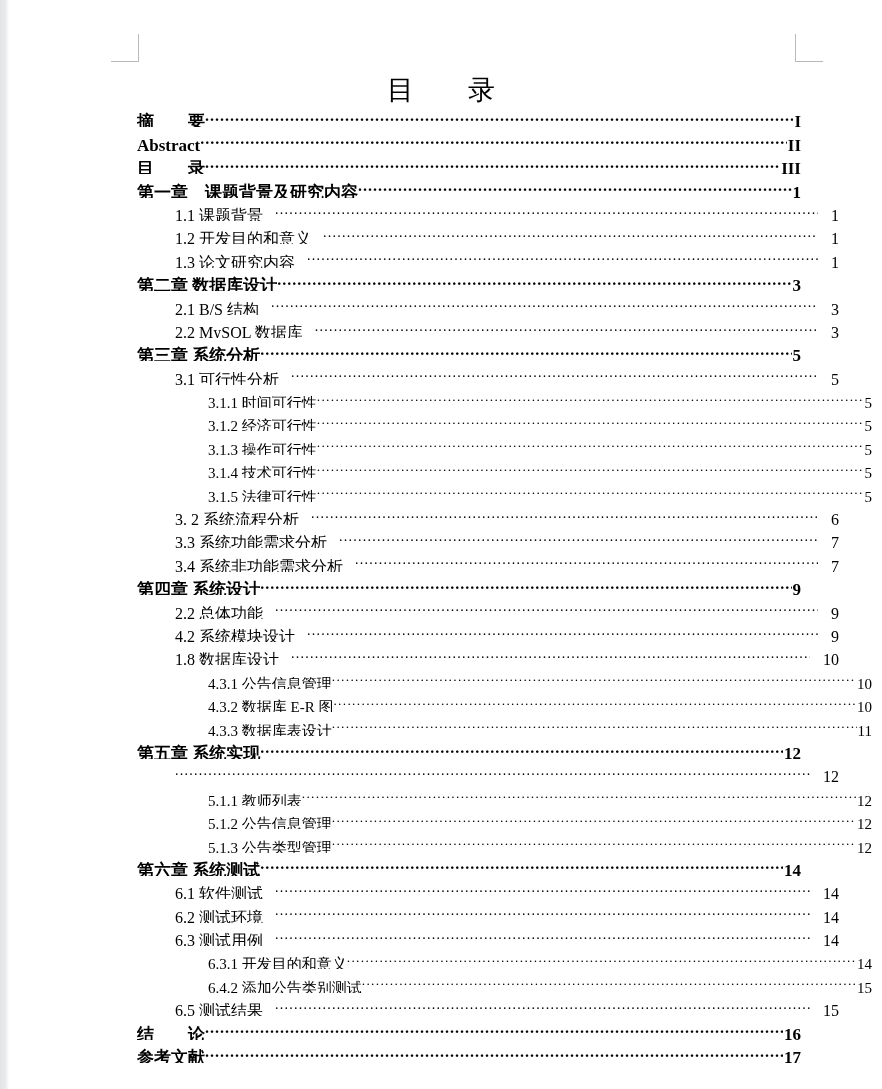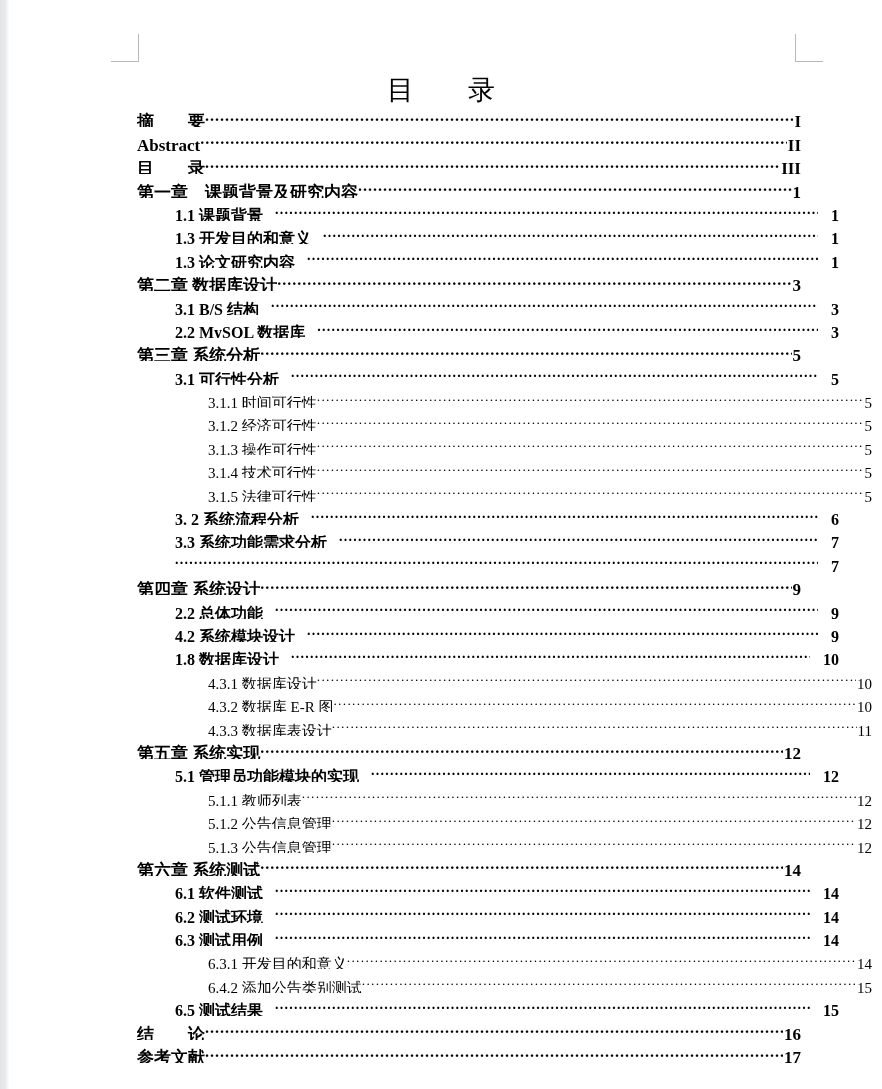--- a/index.html
+++ b/index.html
@@ -123,7 +123,7 @@
   .lvl-1 .toc-leader .dots { font-weight: bold; font-size: 16px; letter-spacing: 1.0px; }
   .lvl-1 .toc-page { font-weight: bold; font-size: 17px; }
 
-  .lvl-2 { font-weight: bold; font-size: 16px; gap: 12px; }
+  .lvl-2 { font-weight: normal; font-size: 16px; gap: 12px; }
   .lvl-2 .toc-leader .dots { font-size: 14px; letter-spacing: 1.25px; }
 
   .lvl-3 { font-weight: normal; font-size: 15px; }

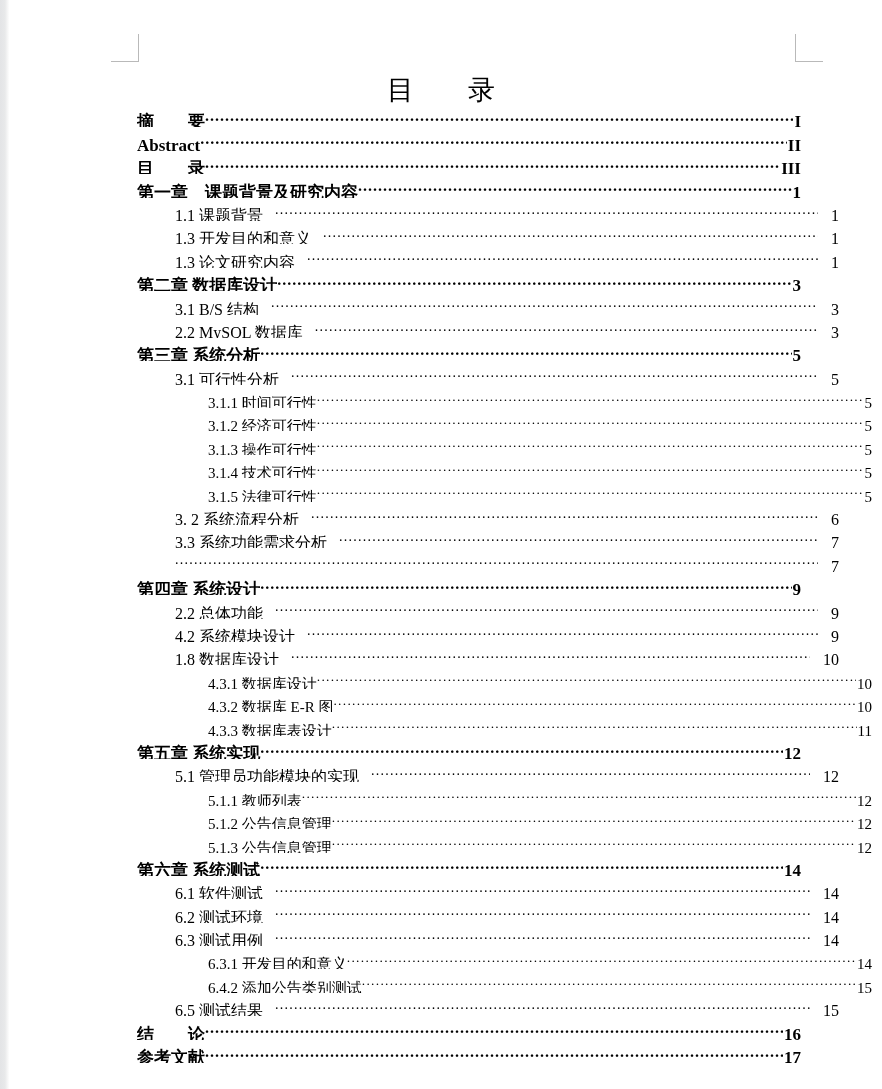--- a/index.html
+++ b/index.html
@@ -183,7 +183,7 @@
         <span class="toc-page">1</span>
       </div>
       <div class="toc-row lvl-2 ind-1">
-        <span class="toc-label">1.3 开发目的和意义</span>
+        <span class="toc-label">1.2 开发目的和意义</span>
         <span class="toc-leader">
           <span class="dots">...........................................................................................................................................................................................................................................................................................................</span>
         </span>

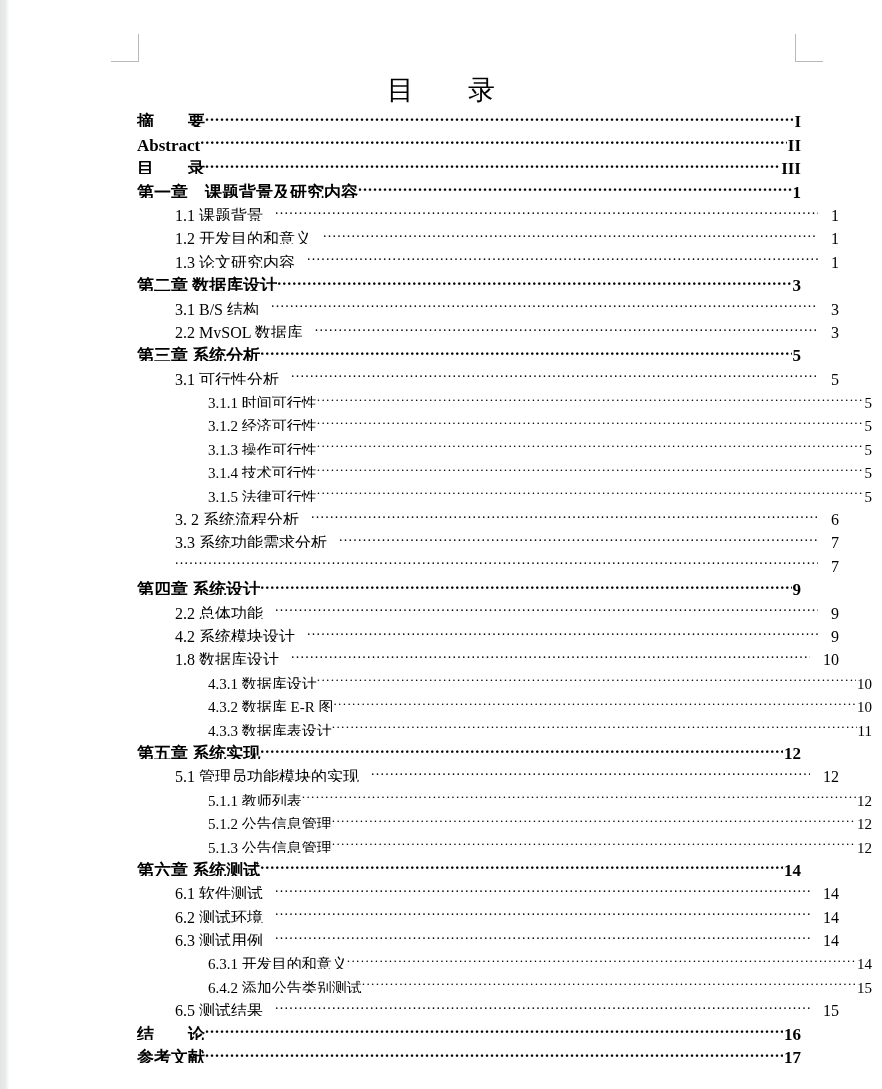--- a/index.html
+++ b/index.html
@@ -204,7 +204,7 @@
         <span class="toc-page">3</span>
       </div>
       <div class="toc-row lvl-2 ind-1">
-        <span class="toc-label">3.1 B/S 结构</span>
+        <span class="toc-label">2.1 B/S 结构</span>
         <span class="toc-leader">
           <span class="dots">...........................................................................................................................................................................................................................................................................................................</span>
         </span>

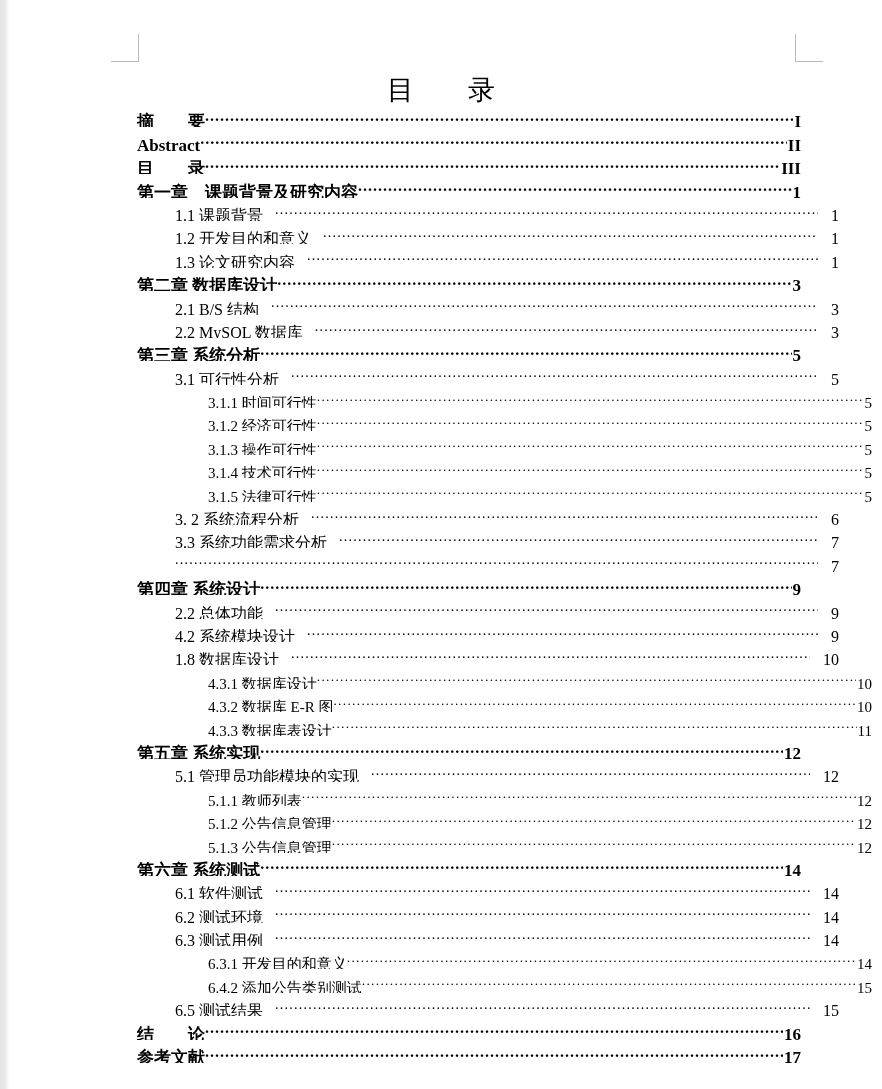--- a/index.html
+++ b/index.html
@@ -281,6 +281,7 @@
         <span class="toc-page">7</span>
       </div>
       <div class="toc-row lvl-2 ind-1">
+        <span class="toc-label">3.4 系统非功能需求分析</span>
         <span class="toc-leader">
           <span class="dots">...........................................................................................................................................................................................................................................................................................................</span>
         </span>

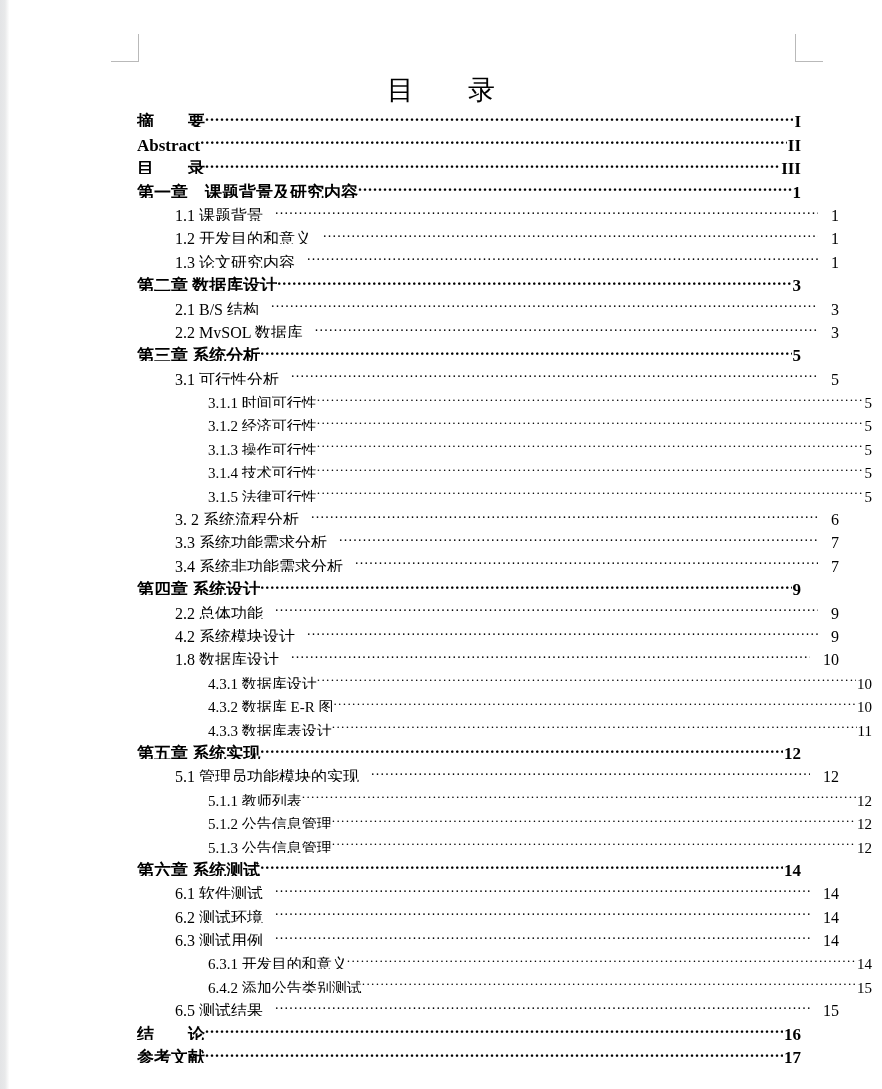--- a/index.html
+++ b/index.html
@@ -316,7 +316,7 @@
         <span class="toc-page">10</span>
       </div>
       <div class="toc-row lvl-3 ind-2">
-        <span class="toc-label">4.3.1 数据库设计</span>
+        <span class="toc-label">4.3.1 公告信息管理</span>
         <span class="toc-leader">
           <span class="dots">...........................................................................................................................................................................................................................................................................................................</span>
         </span>

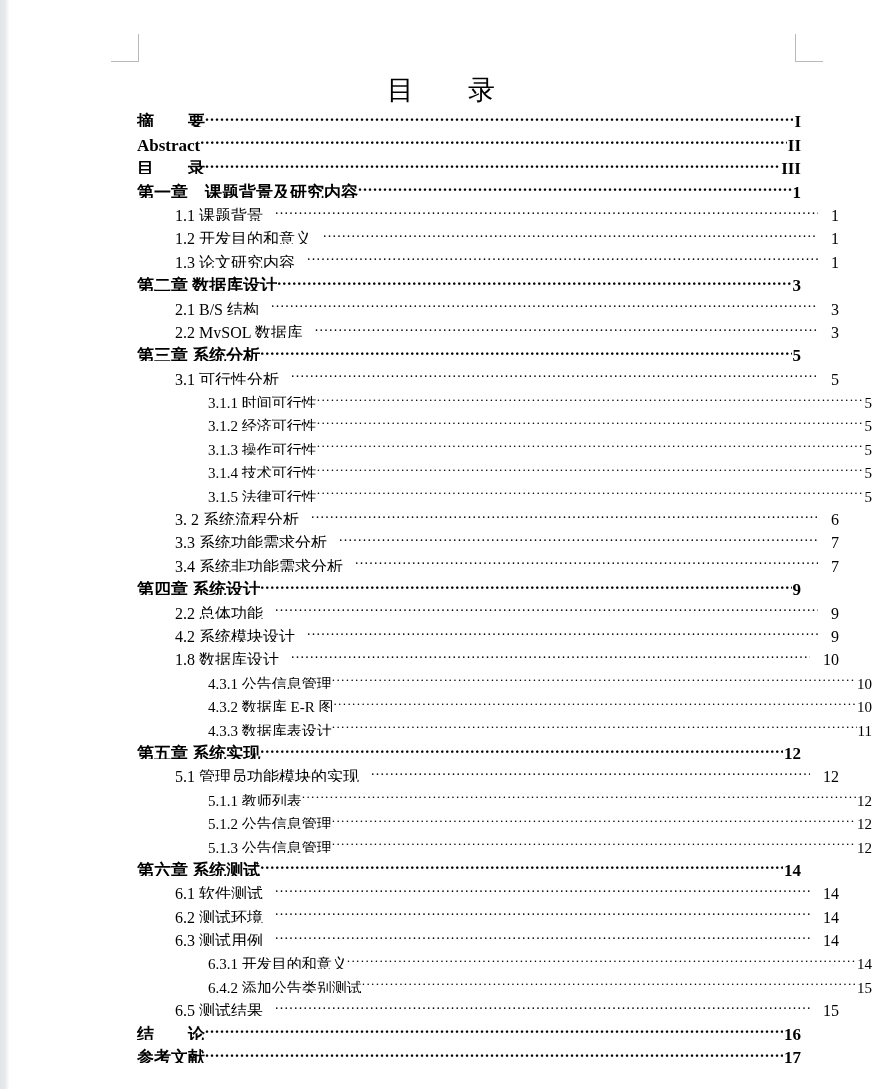--- a/index.html
+++ b/index.html
@@ -344,7 +344,6 @@
         <span class="toc-page">12</span>
       </div>
       <div class="toc-row lvl-2 ind-1">
-        <span class="toc-label">5.1 管理员功能模块的实现</span>
         <span class="toc-leader">
           <span class="dots">...........................................................................................................................................................................................................................................................................................................</span>
         </span>

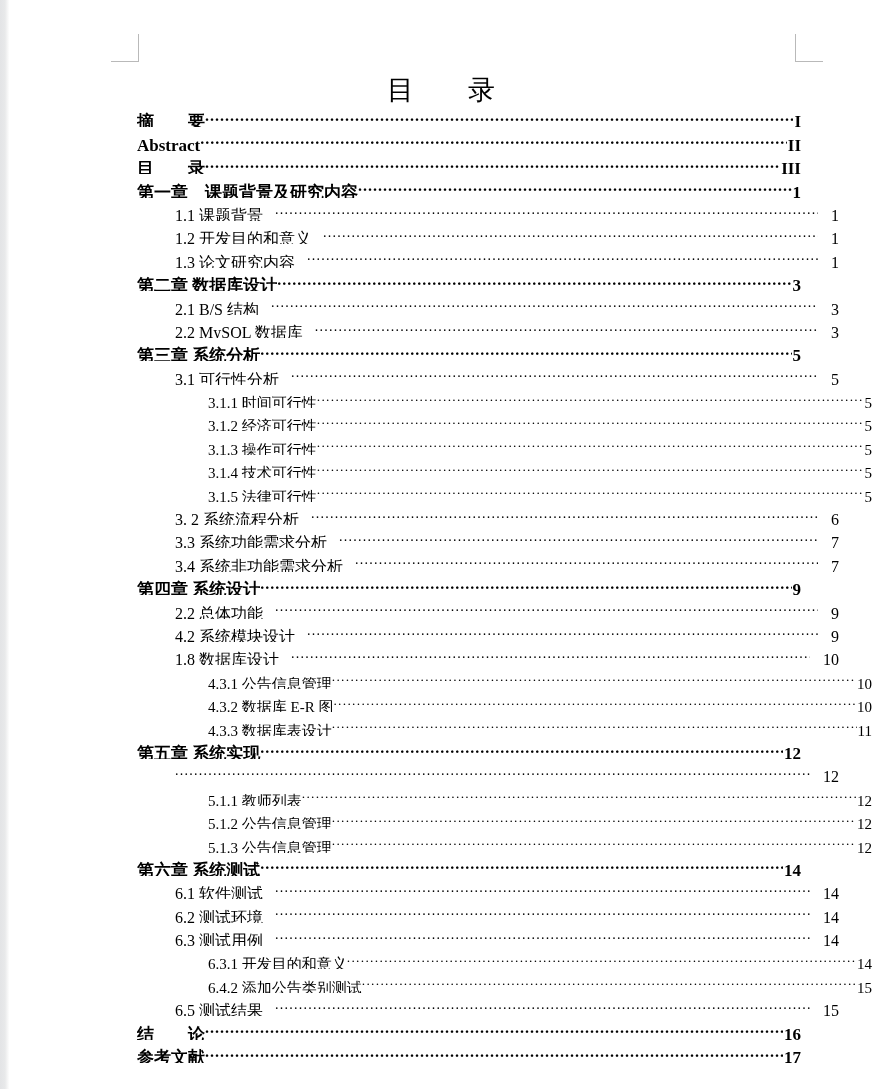--- a/index.html
+++ b/index.html
@@ -364,7 +364,7 @@
         <span class="toc-page">12</span>
       </div>
       <div class="toc-row lvl-3 ind-2">
-        <span class="toc-label">5.1.3 公告信息管理</span>
+        <span class="toc-label">5.1.3 公告类型管理</span>
         <span class="toc-leader">
           <span class="dots">...........................................................................................................................................................................................................................................................................................................</span>
         </span>

